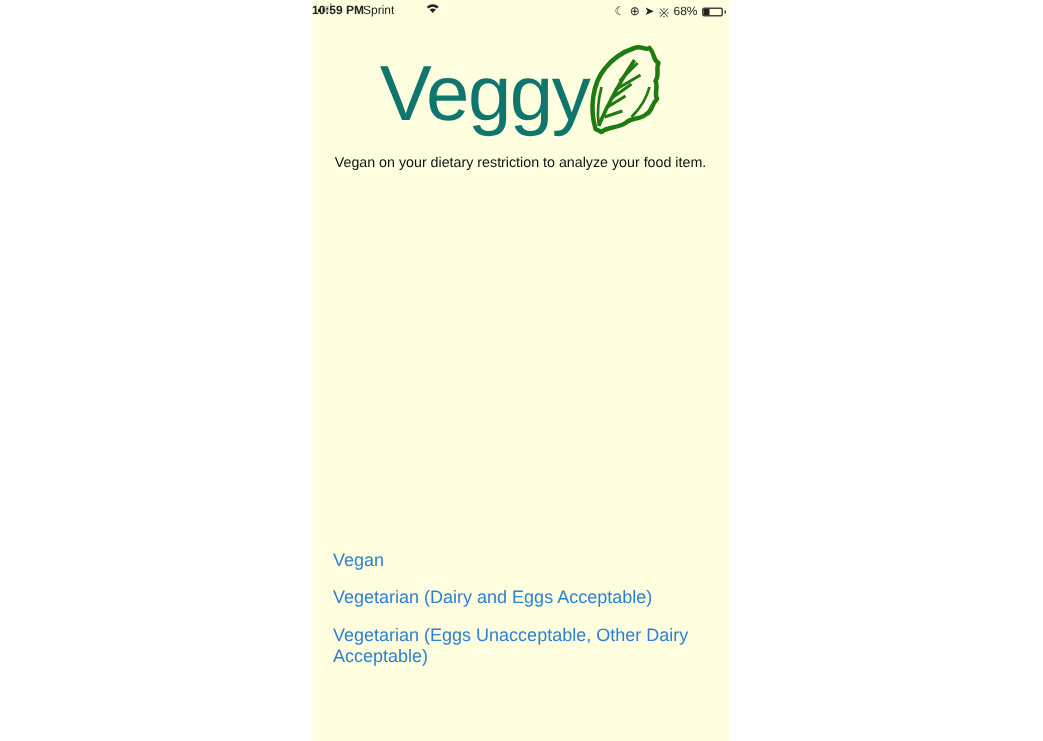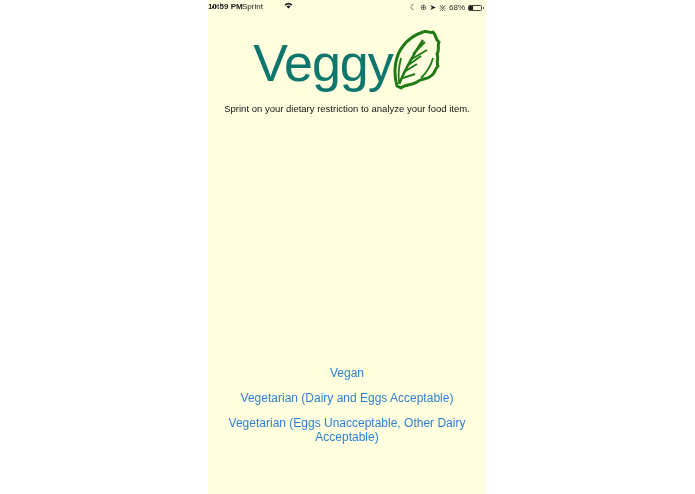--- a/index.html
+++ b/index.html
@@ -61,7 +61,7 @@
     </svg>
   </div>
 
-  <div class="subtitle">Sprint on your dietary restriction to analyze your food item.</div>
+  <div class="subtitle">Vegan on your dietary restriction to analyze your food item.</div>
 
   <div class="options">
     <a class="opt">Vegan</a>

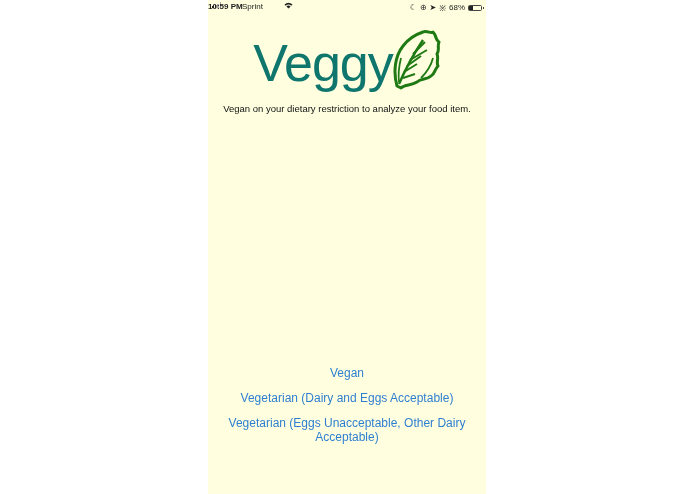--- a/index.html
+++ b/index.html
@@ -18,7 +18,7 @@
     .logo-text { font-family:"Liberation Sans", sans-serif; font-size:52px; color:#0f766e; letter-spacing:-1px; line-height:1; }
     .leaf { width:50px; height:64px; margin-left:-2px; margin-top:-6px; }
     .subtitle { position:absolute; left:0; right:0; top:103px; text-align:center; font-size:9.5px; color:#111; }
-    .options { position:absolute; left:0; right:0; top:366px; text-align:center; }
+    .options { position:absolute; left:0; right:0; top:366px; text-align:left; }
     .opt { display:block; color:#2f7fd0; font-size:12px; line-height:14px; margin:0 auto 11px; width:250px; cursor:pointer; }
   </style>
 </head>

